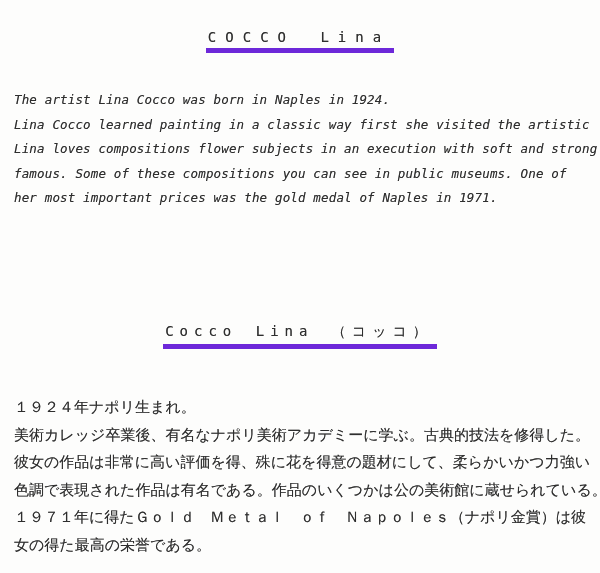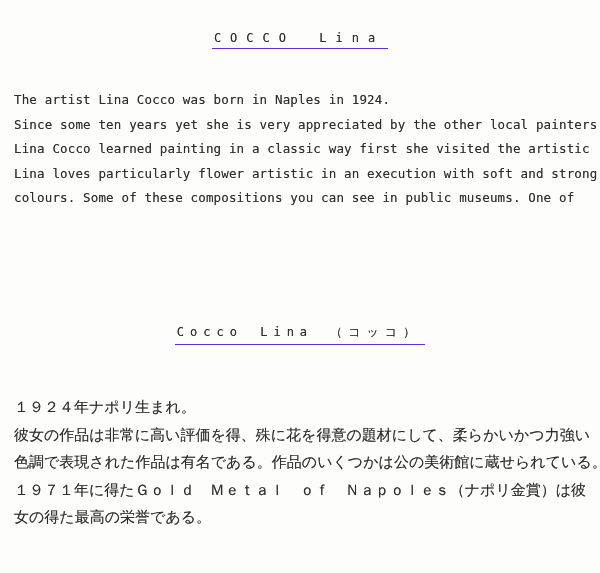--- a/index.html
+++ b/index.html
@@ -27,11 +27,11 @@
   .heading-jp { top: 321px; }
   .heading .underlined {
     display: inline-block;
-    font-size: 12px;
+    font-size: 14px;
     letter-spacing: 9px;
     word-spacing: 8px;
     padding: 0 4px 3px 2px;
-    border-bottom: 1px solid #6d28d9;
+    border-bottom: 5px solid #6d28d9;
     white-space: nowrap;
     text-shadow: 0 0 0.5px rgba(40,40,40,0.55);
   }

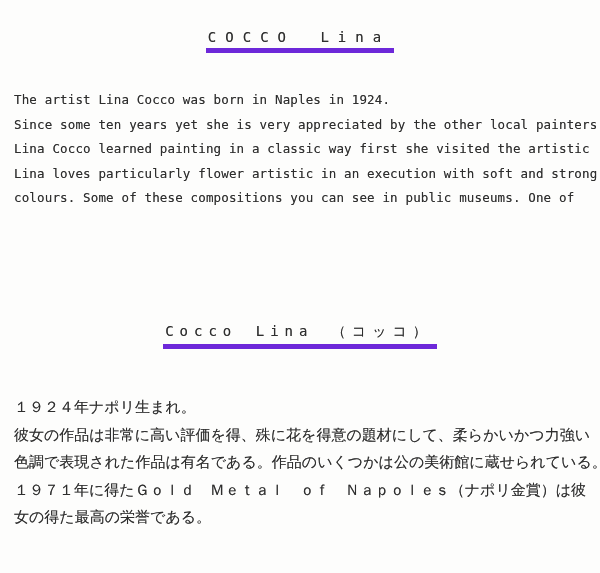--- a/index.html
+++ b/index.html
@@ -45,6 +45,7 @@
     top: 88px;
     left: 14px;
     right: 4px;
+    font-style: italic;
   }
   .english-block .line {
     height: 24.5px;

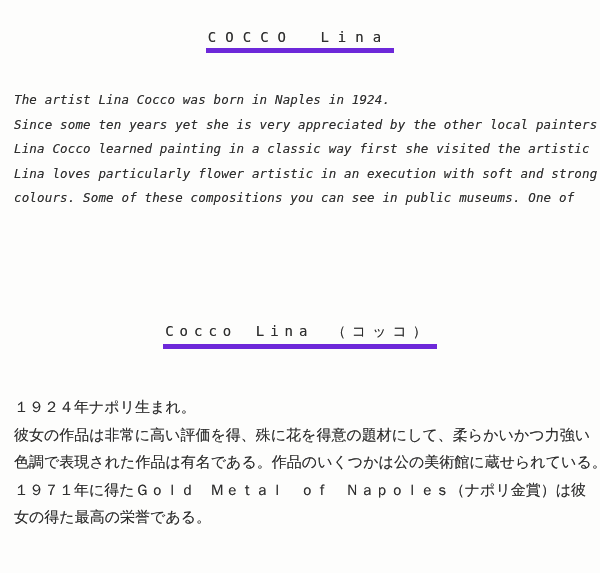--- a/index.html
+++ b/index.html
@@ -82,7 +82,6 @@
 
   <div class="english-block">
     <div class="line">The artist Lina Cocco was born in Naples in 1924.</div>
-    <div class="line">Since some ten years yet she is very appreciated by the other local painters</div>
     <div class="line">Lina Cocco learned painting in a classic way first she visited the artistic</div>
     <div class="line">Lina loves particularly flower artistic in an execution with soft and strong</div>
     <div class="line">colours. Some of these compositions you can see in public museums. One of</div>

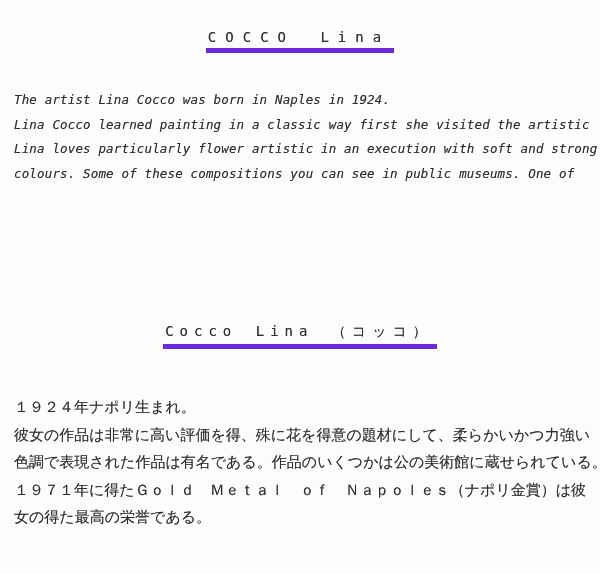--- a/index.html
+++ b/index.html
@@ -83,7 +83,7 @@
   <div class="english-block">
     <div class="line">The artist Lina Cocco was born in Naples in 1924.</div>
     <div class="line">Lina Cocco learned painting in a classic way first she visited the artistic</div>
-    <div class="line">Lina loves particularly flower artistic in an execution with soft and strong</div>
+    <div class="line">Lina loves compositions flower subjects in an execution with soft and strong</div>
     <div class="line">colours. Some of these compositions you can see in public museums. One of</div>
   </div>
 

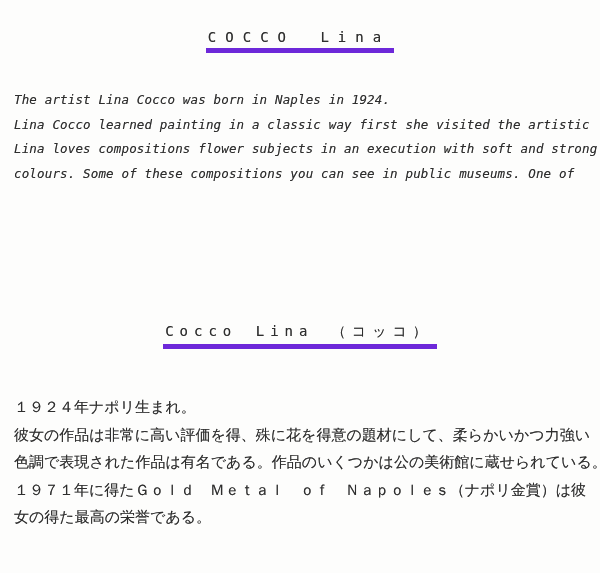--- a/index.html
+++ b/index.html
@@ -84,7 +84,7 @@
     <div class="line">The artist Lina Cocco was born in Naples in 1924.</div>
     <div class="line">Lina Cocco learned painting in a classic way first she visited the artistic</div>
     <div class="line">Lina loves compositions flower subjects in an execution with soft and strong</div>
-    <div class="line">colours. Some of these compositions you can see in public museums. One of</div>
+    <div class="line">famous. Some of these compositions you can see in public museums. One of</div>
   </div>
 
   <div class="heading heading-jp">

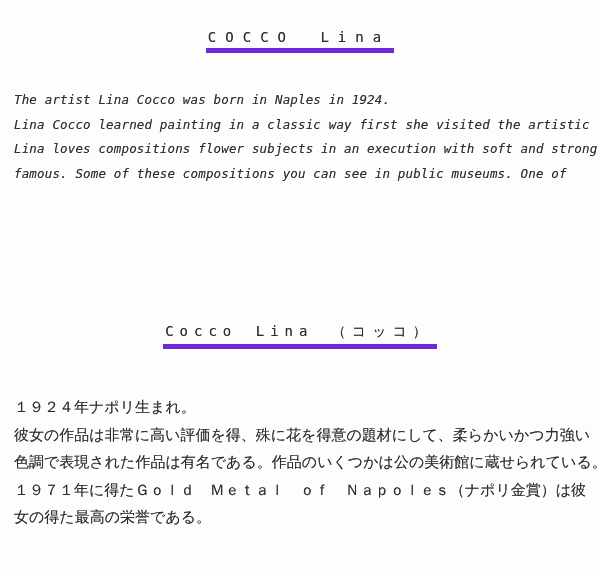--- a/index.html
+++ b/index.html
@@ -85,6 +85,7 @@
     <div class="line">Lina Cocco learned painting in a classic way first she visited the artistic</div>
     <div class="line">Lina loves compositions flower subjects in an execution with soft and strong</div>
     <div class="line">famous. Some of these compositions you can see in public museums. One of</div>
+    <div class="line">her most important prices was the gold medal of Naples in 1971.</div>
   </div>
 
   <div class="heading heading-jp">

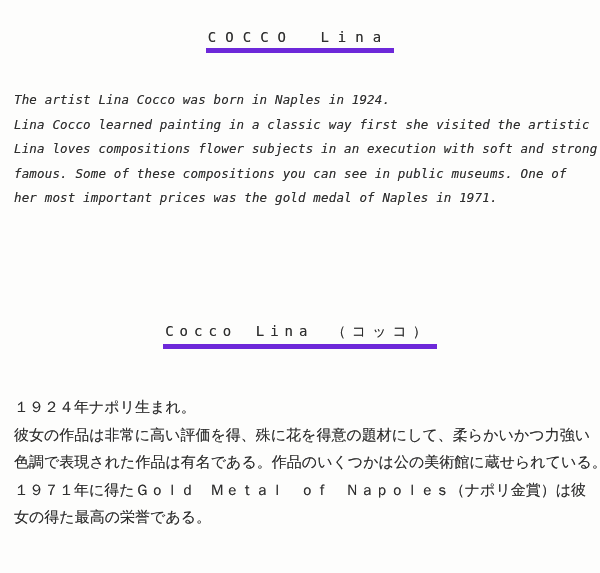--- a/index.html
+++ b/index.html
@@ -94,6 +94,7 @@
 
   <div class="japanese-block">
     <div class="line">１９２４年ナポリ生まれ。</div>
+    <div class="line">美術カレッジ卒業後、有名なナポリ美術アカデミーに学ぶ。古典的技法を修得した。</div>
     <div class="line">彼女の作品は非常に高い評価を得、殊に花を得意の題材にして、柔らかいかつ力強い</div>
     <div class="line">色調で表現された作品は有名である。作品のいくつかは公の美術館に蔵せられている。</div>
     <div class="line">１９７１年に得たＧｏｌｄ　Ｍｅｔａｌ　ｏｆ　Ｎａｐｏｌｅｓ（ナポリ金賞）は彼</div>

